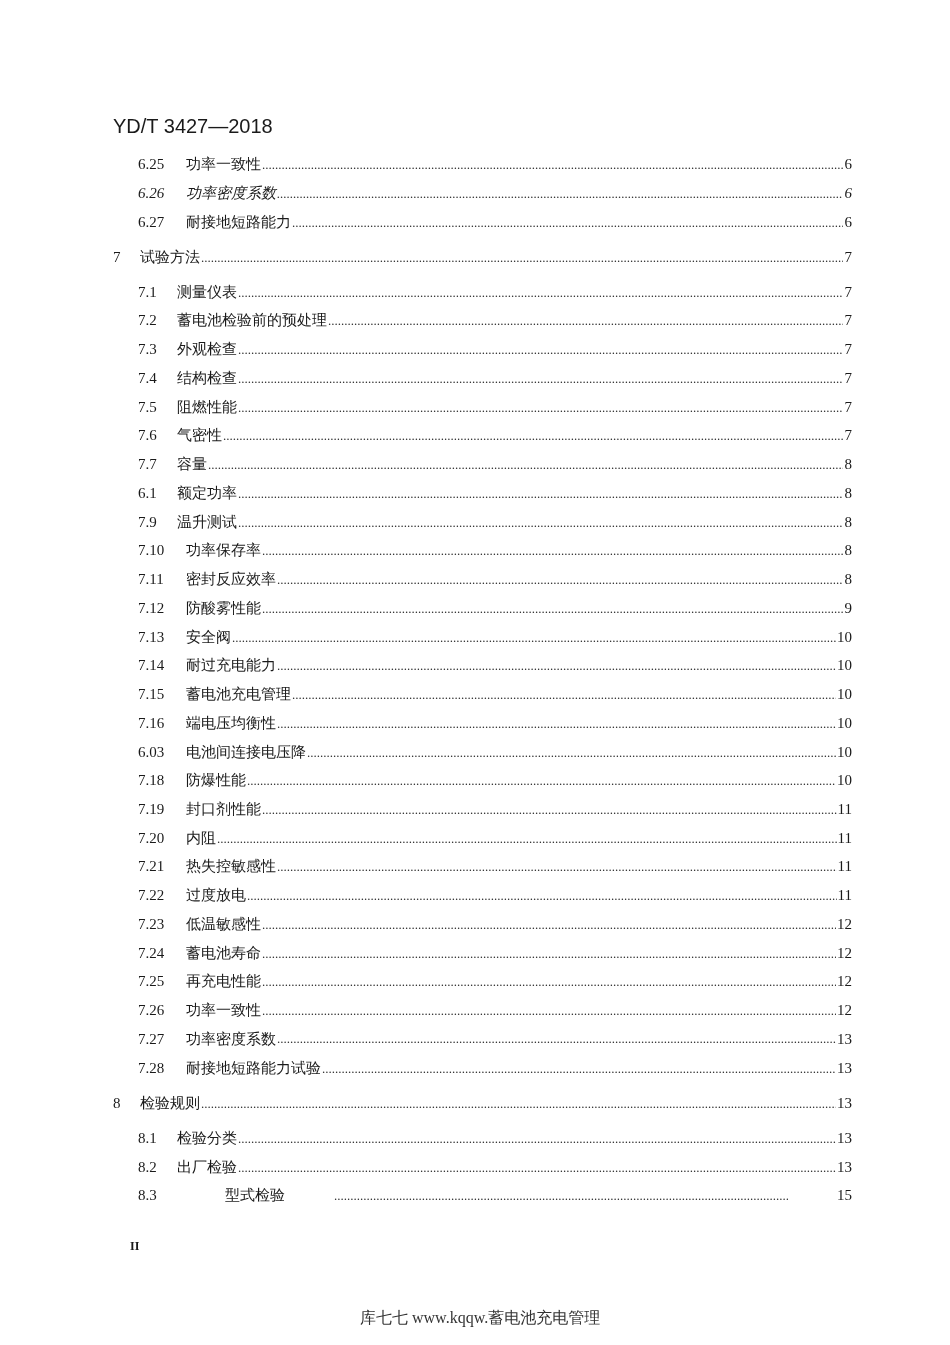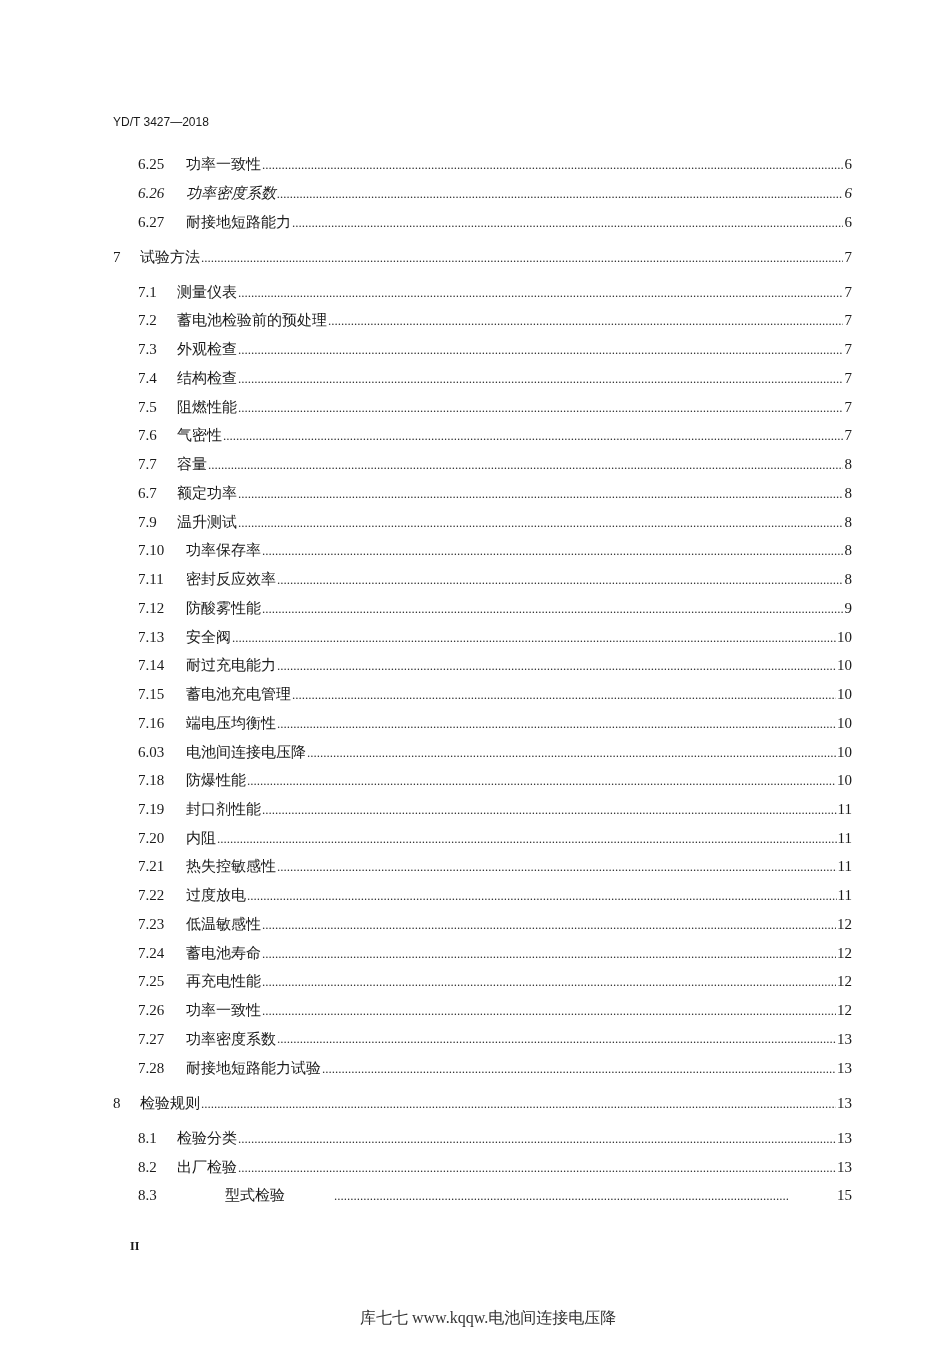--- a/index.html
+++ b/index.html
@@ -11,7 +11,7 @@
     .header {
       position: absolute; left: 113px; top: 115px;
       font-family: "Liberation Sans", "DejaVu Sans", sans-serif;
-      font-size: 12px; color: #1a1a1a;
+      font-size: 20px; color: #1a1a1a;
     }
     .toc { position: absolute; left: 0; top: 0; width: 950px; }
     .row {

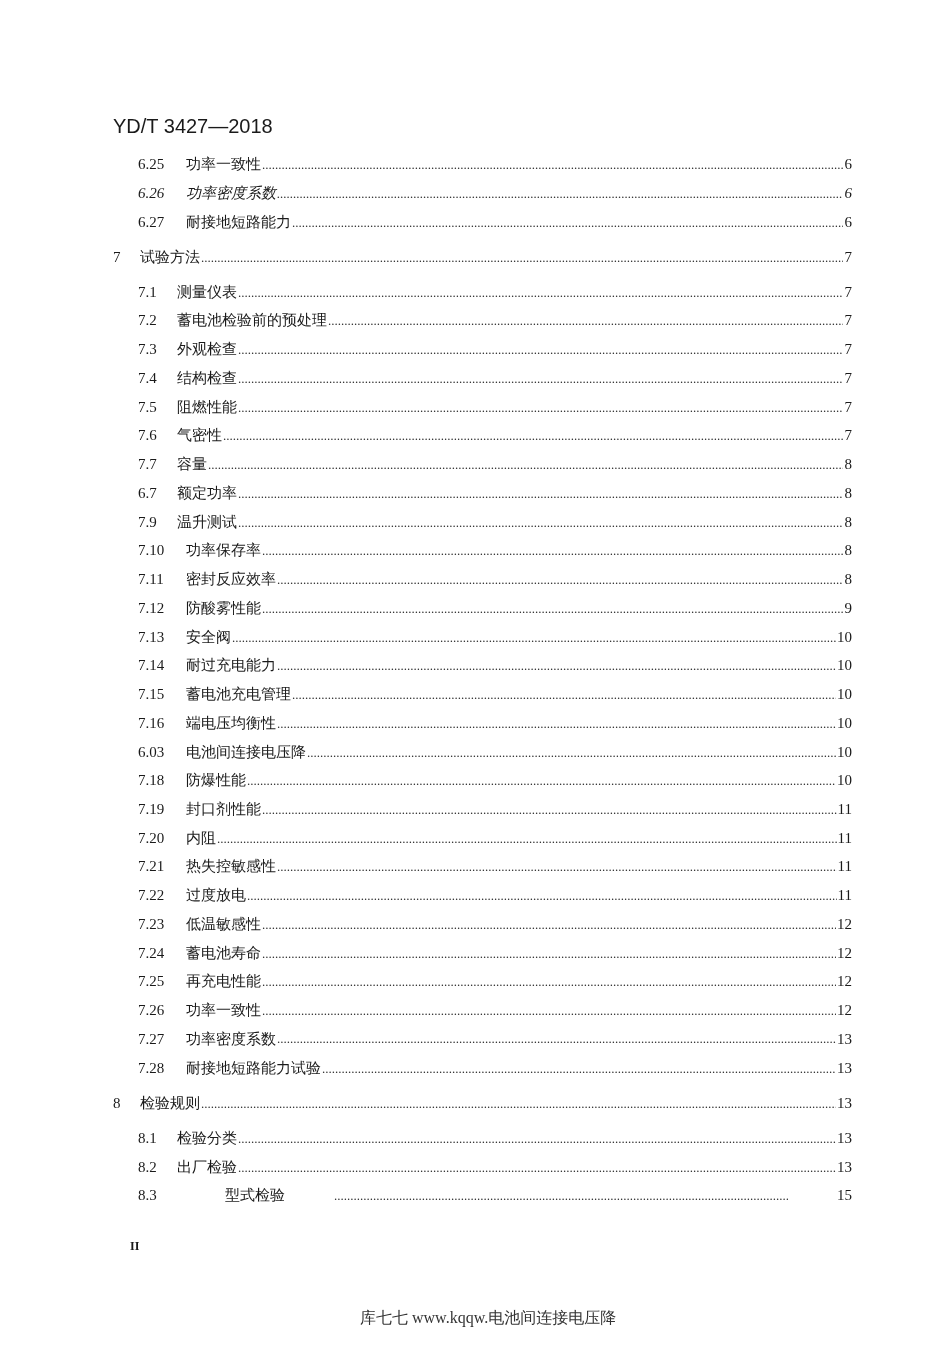--- a/index.html
+++ b/index.html
@@ -108,7 +108,7 @@
       <span class="page">8</span>
     </div>
     <div class="row" style="left: 138px; top: 484px; width: 714px;">
-      <span class="num" style="width: 39px;">6.7</span>
+      <span class="num" style="width: 39px;">6.1</span>
       <span class="title">额定功率</span>
       <span class="dots"></span>
       <span class="page">8</span>

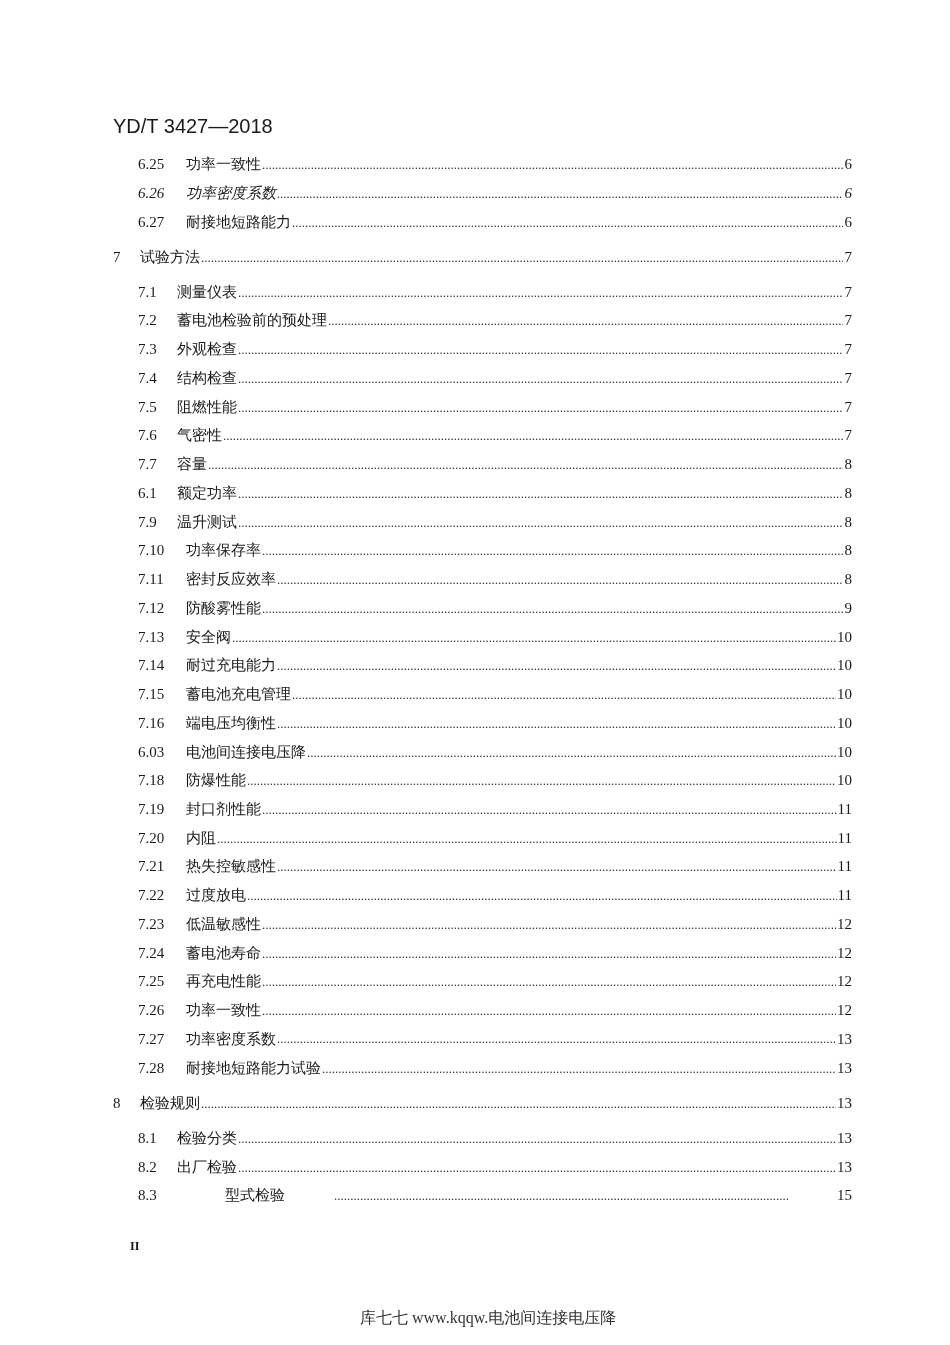--- a/index.html
+++ b/index.html
@@ -260,6 +260,6 @@
   </div>
 
 <div class="roman">II</div>
-<div class="watermark">库七七 www.kqqw.电池间连接电压降</div>
+<div class="watermark">库七七 www.kqqw.蓄电池充电管理</div>
 
 </body></html>

